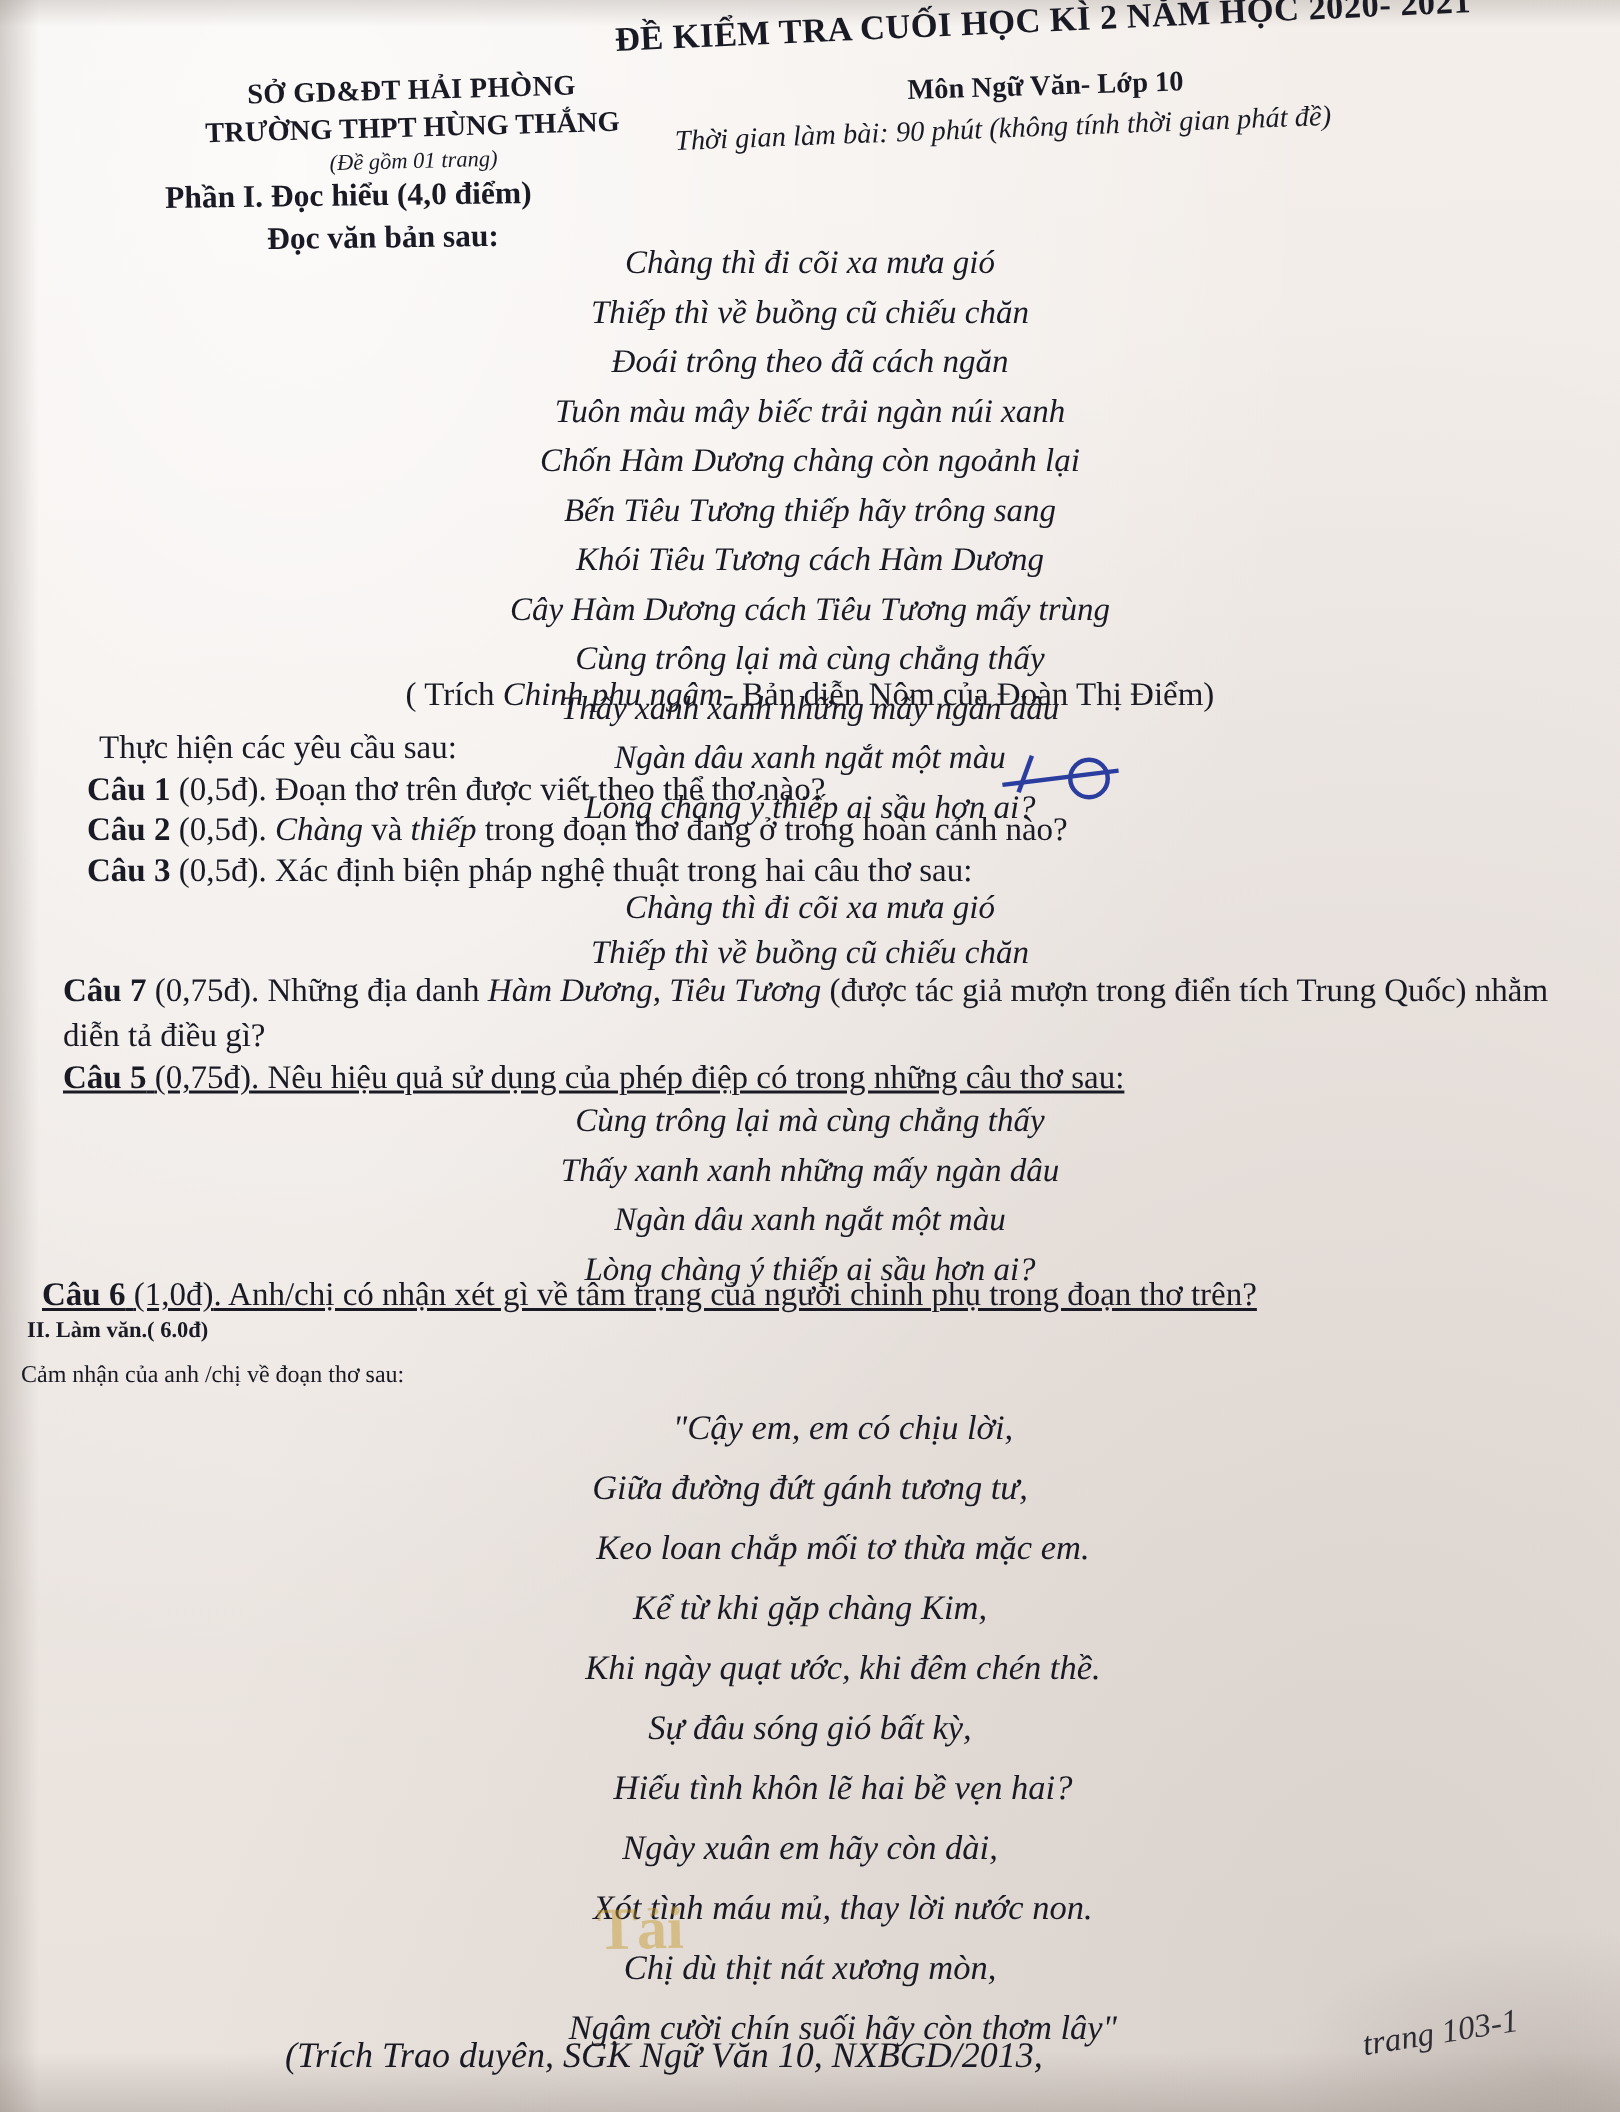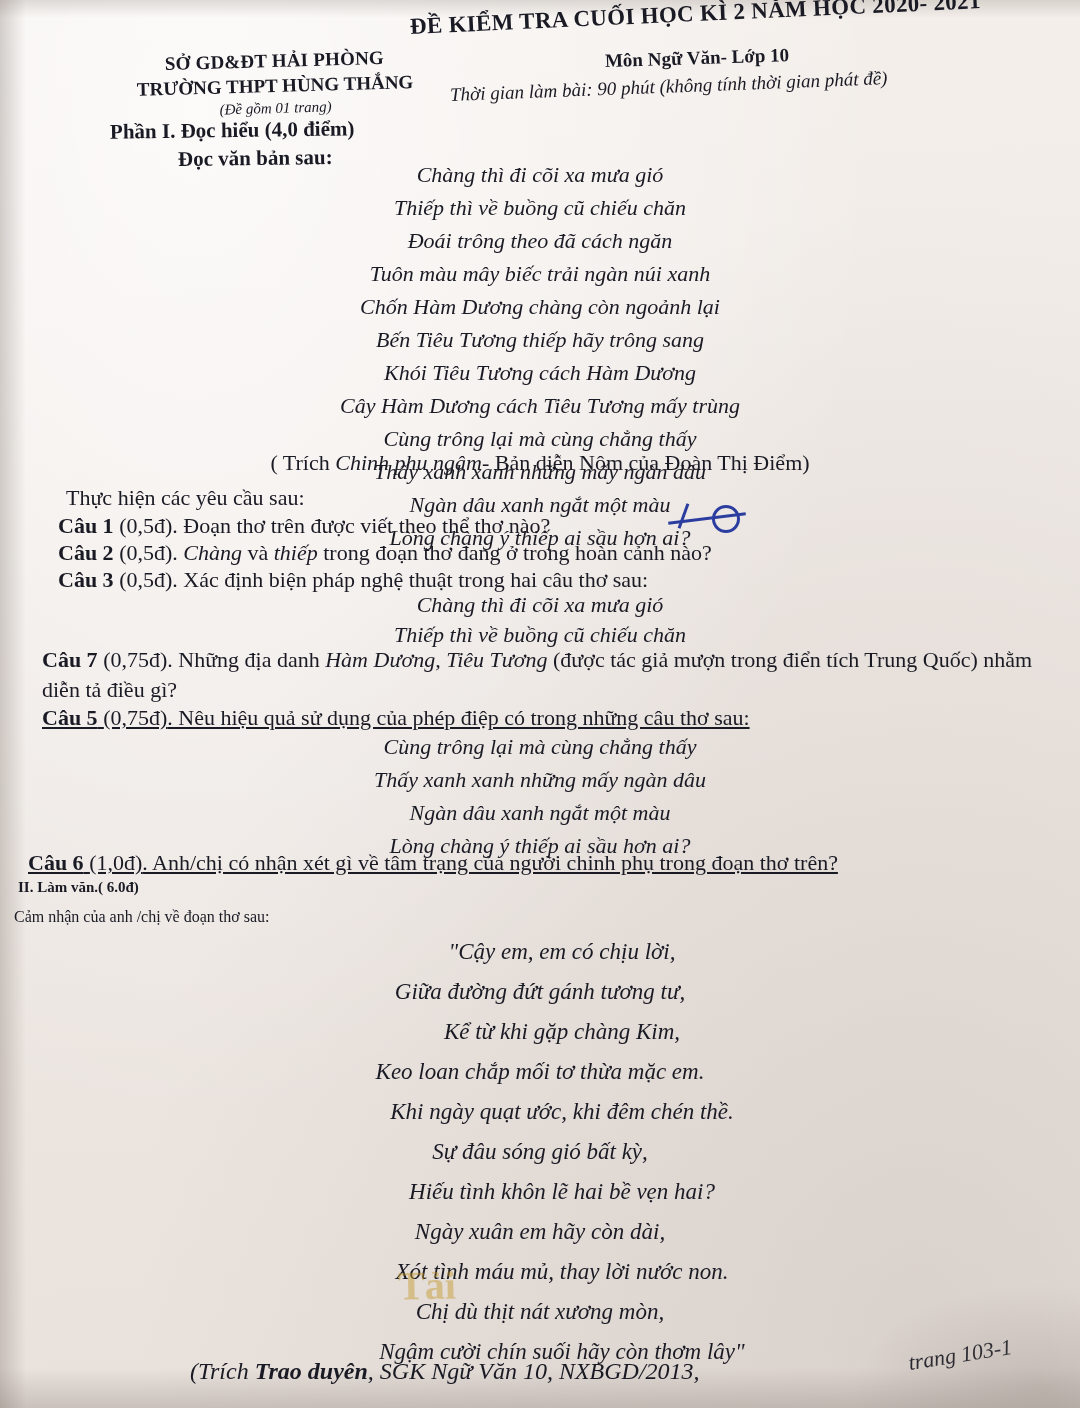--- a/index.html
+++ b/index.html
@@ -403,8 +403,8 @@
     <div class="poem-2">
       <div class="ln">"Cậy em, em có chịu lời,</div>
       <div class="ln">Giữa đường đứt gánh tương tư,</div>
+      <div class="ln">Keo loan chắp mối tơ thừa mặc em.</div>
       <div class="ln">Kể từ khi gặp chàng Kim,</div>
-      <div class="ln">Keo loan chắp mối tơ thừa mặc em.</div>
       <div class="ln">Khi ngày quạt ước, khi đêm chén thề.</div>
       <div class="ln">Sự đâu sóng gió bất kỳ,</div>
       <div class="ln">Hiếu tình khôn lẽ hai bề vẹn hai?</div>

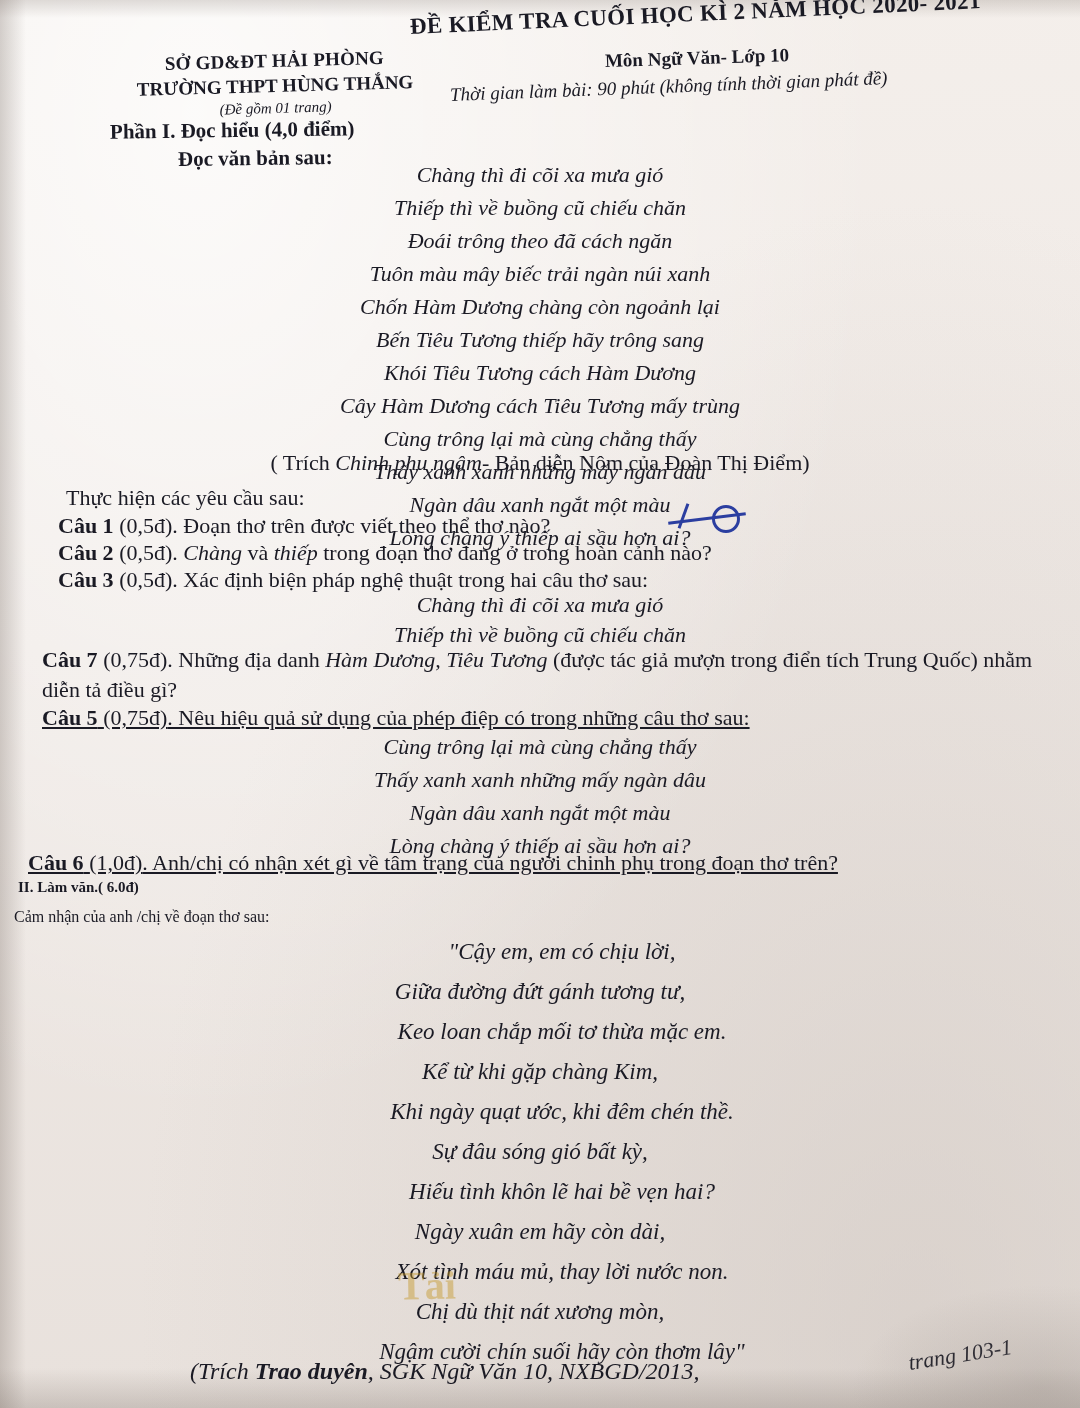--- a/index.html
+++ b/index.html
@@ -272,7 +272,7 @@
     font-style: italic;
     white-space: nowrap;
   }
-  .poem-2-src b { font-weight: bold; }
+  .poem-2-src b { font-weight: normal; }
   .poem-2-src .pg {
     position: absolute;
     left: 718px;

